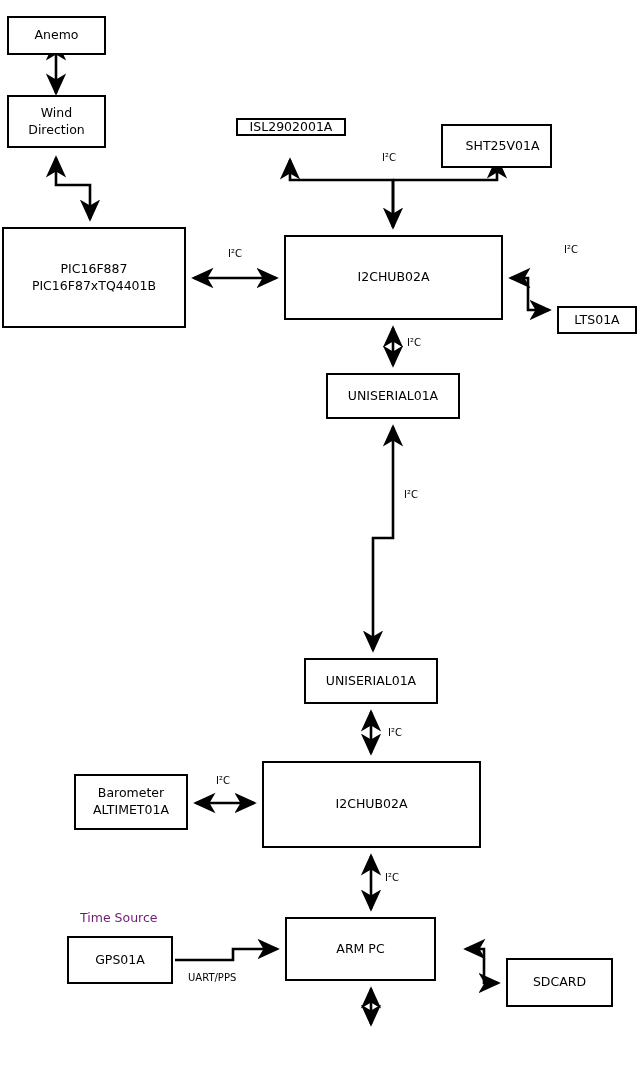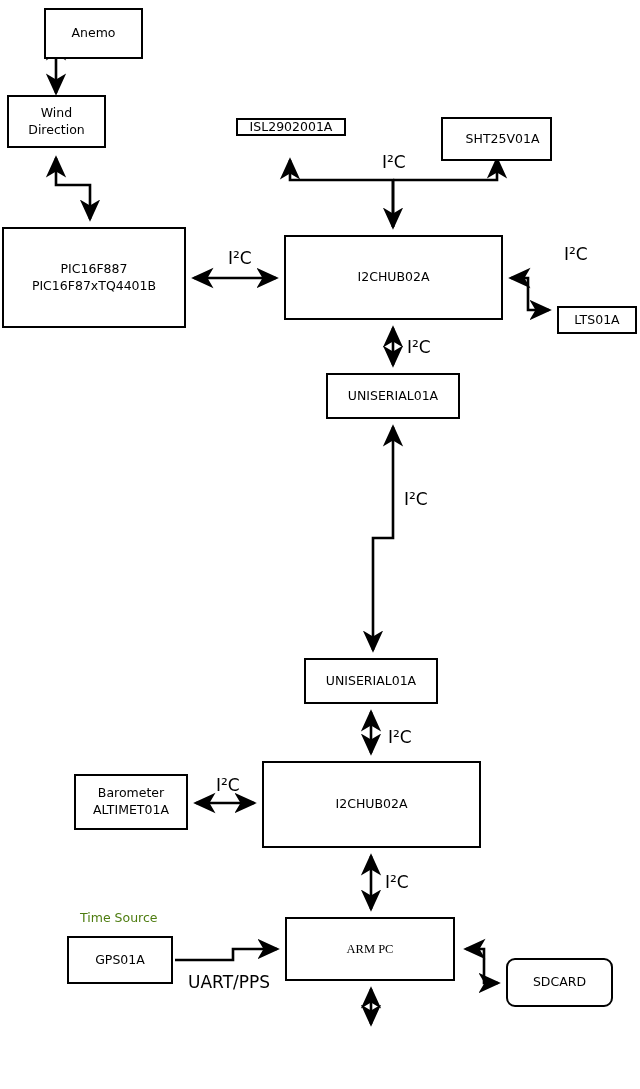--- a/index.html
+++ b/index.html
@@ -117,7 +117,7 @@
     </g>
   </svg>
 
-  <div class="node" style="left:7px;top:8px;width:99px;height:51px;margin-left:37px;">Anemo</div>
+  <div class="node" style="left:7px;top:16px;width:99px;height:39px;">Anemo</div>
 
   <div class="node" style="left:7px;top:95px;width:99px;height:53px;">Wind
 Direction</div>

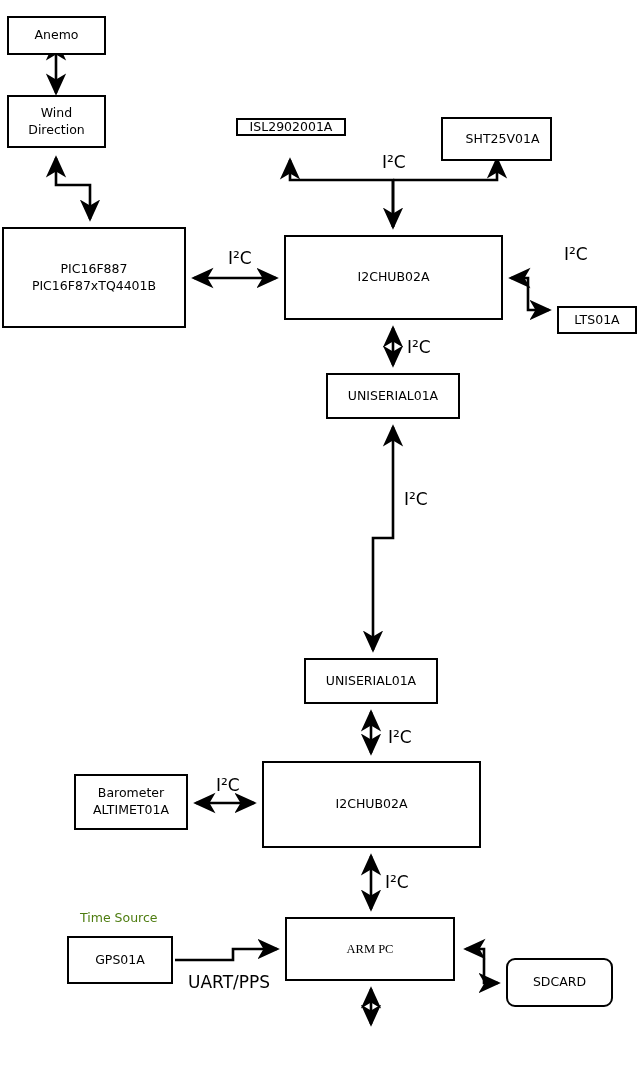--- a/index.html
+++ b/index.html
@@ -127,7 +127,7 @@
 
   <div class="node" style="left:236px;top:118px;width:110px;height:18px;">ISL2902001A</div>
 
-  <div class="node" style="left:441px;top:117px;width:111px;height:44px;padding-left:12px;">SHT25V01A</div>
+  <div class="node" style="left:441px;top:124px;width:111px;height:44px;padding-left:12px;">SHT25V01A</div>
 
   <div class="node" style="left:284px;top:235px;width:219px;height:85px;">I2CHUB02A</div>
 

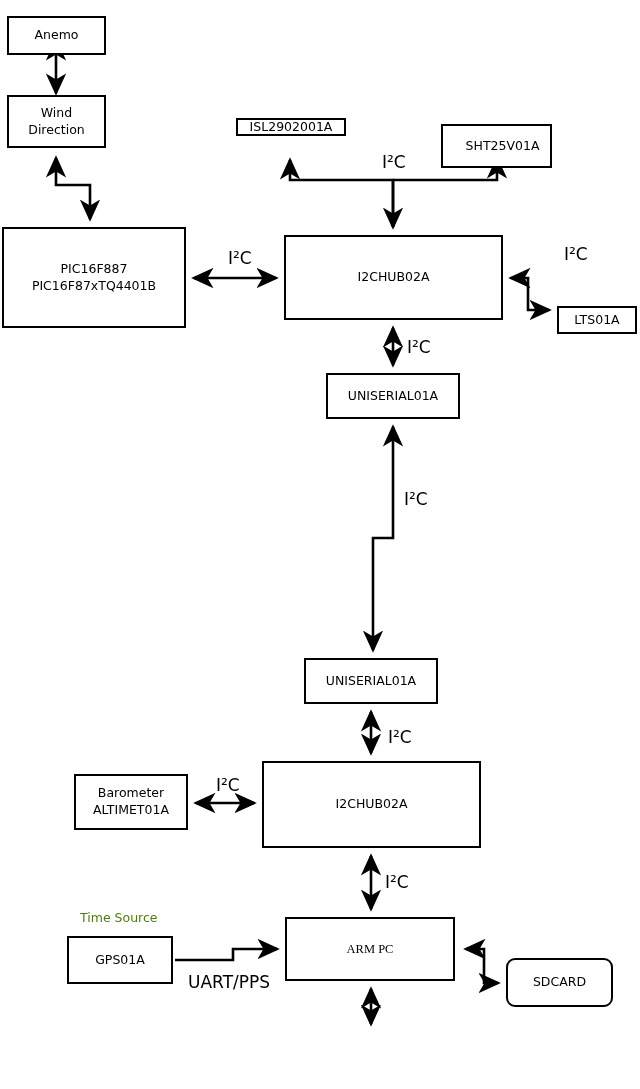--- a/index.html
+++ b/index.html
@@ -28,7 +28,7 @@
   }
   .edgelabel{
     position:absolute;
-    font-size:17px;
+    font-size:10px;
     color:#000000;
     z-index:4;
     white-space:nowrap;

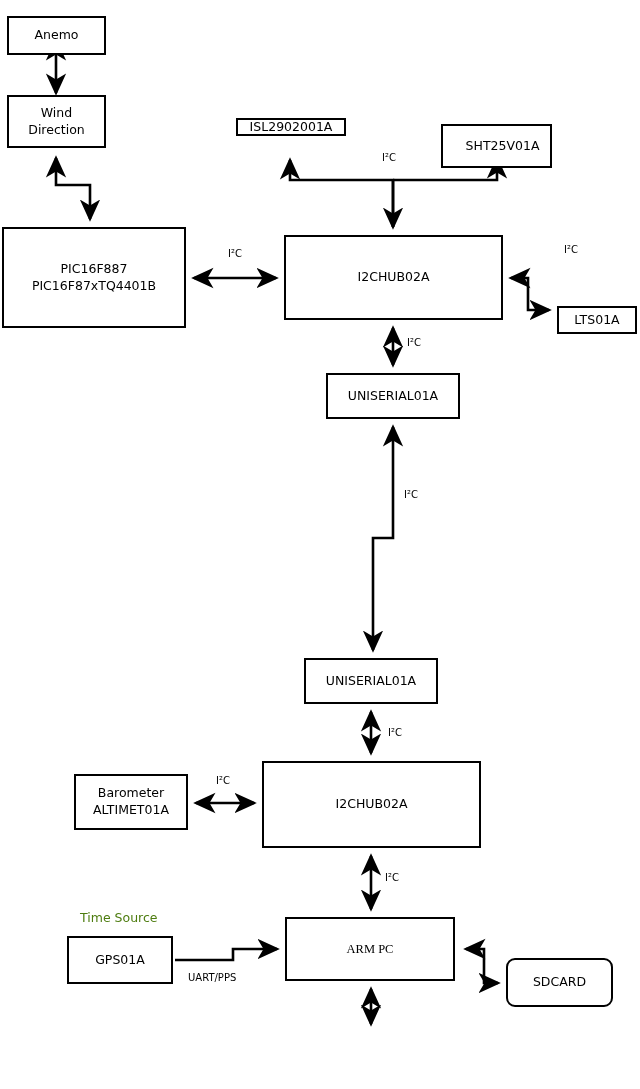--- a/index.html
+++ b/index.html
@@ -36,7 +36,7 @@
   .freelabel{
     position:absolute;
     font-size:12.5px;
-    color:#4d7c0f;
+    color:#701a75;
     z-index:4;
     white-space:nowrap;
   }

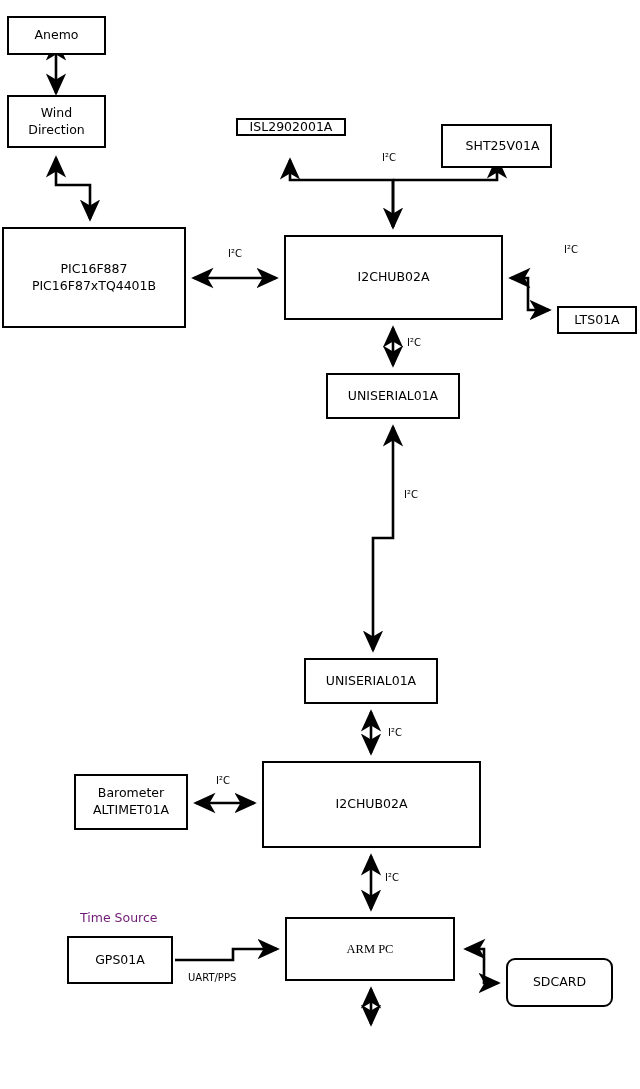--- a/index.html
+++ b/index.html
@@ -144,7 +144,7 @@
 
   <div class="node" style="left:67px;top:936px;width:106px;height:48px;">GPS01A</div>
 
-  <div class="node" style="left:285px;top:917px;width:170px;height:64px;font-family:Liberation Serif, serif;">ARM PC</div>
+  <div class="node" style="left:285px;top:917px;width:151px;height:64px;">ARM PC</div>
 
   <div class="node" style="left:506px;top:958px;width:107px;height:49px;border-radius:9px;">SDCARD</div>
 

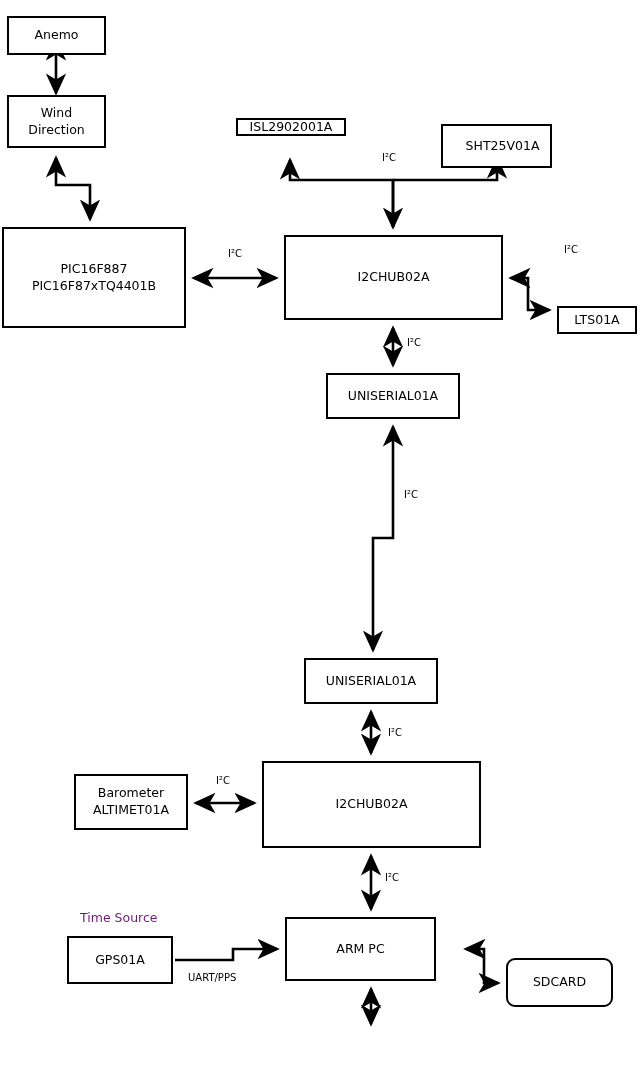--- a/index.html
+++ b/index.html
@@ -146,7 +146,7 @@
 
   <div class="node" style="left:285px;top:917px;width:151px;height:64px;">ARM PC</div>
 
-  <div class="node" style="left:506px;top:958px;width:107px;height:49px;border-radius:9px;">SDCARD</div>
+  <div class="node" style="left:506px;top:958px;width:107px;height:49px;">SDCARD</div>
 
 
   <div class="edgelabel" style="left:228px;top:248px;">I²C</div>

